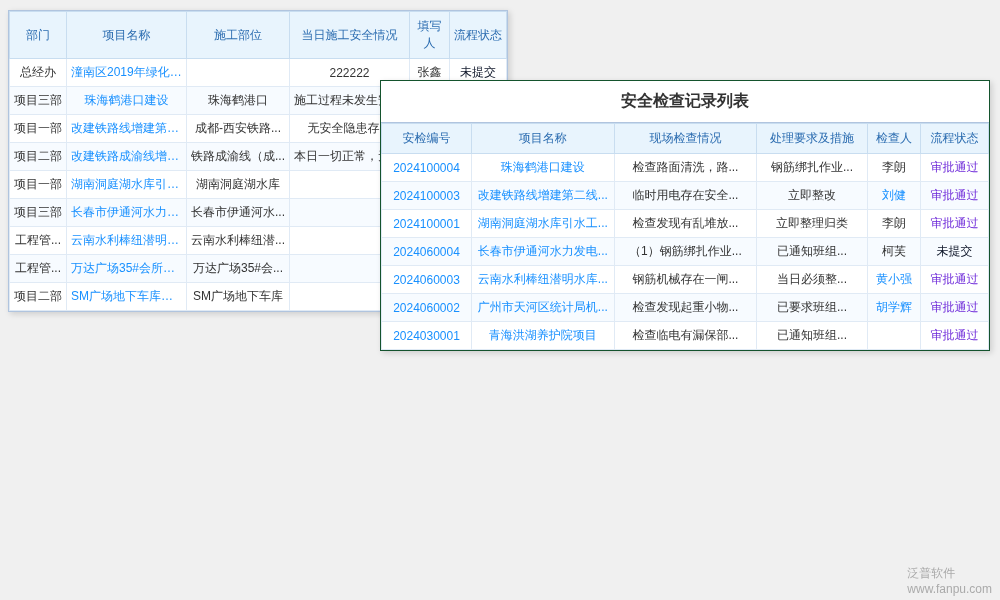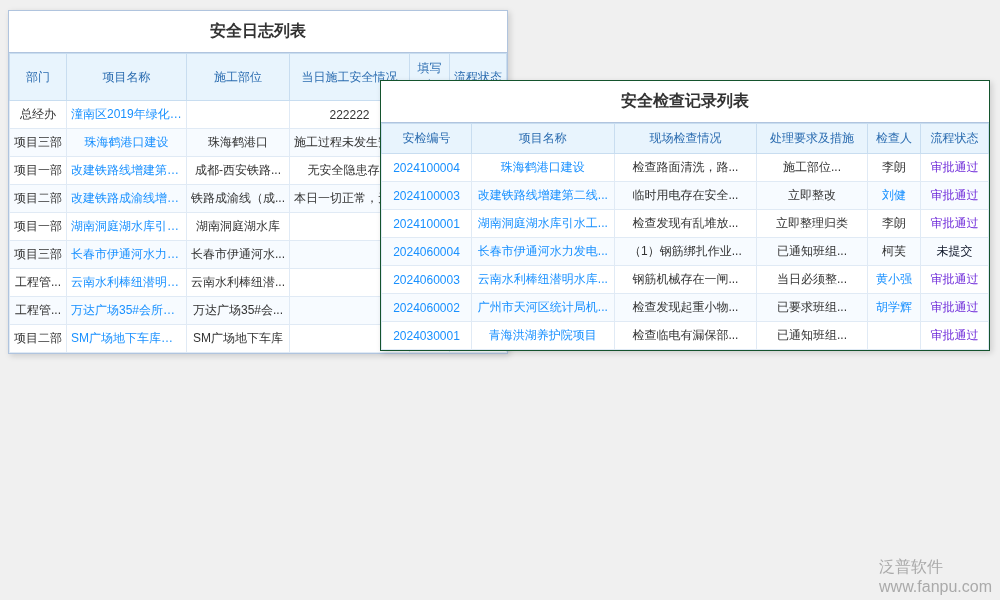--- a/index.html
+++ b/index.html
@@ -115,7 +115,6 @@
 <body>
 
 <div class="panel-left">
-  <div class="panel-title">安全日志列表</div>
   <table>
     <thead>
       <tr id="left-header-row">

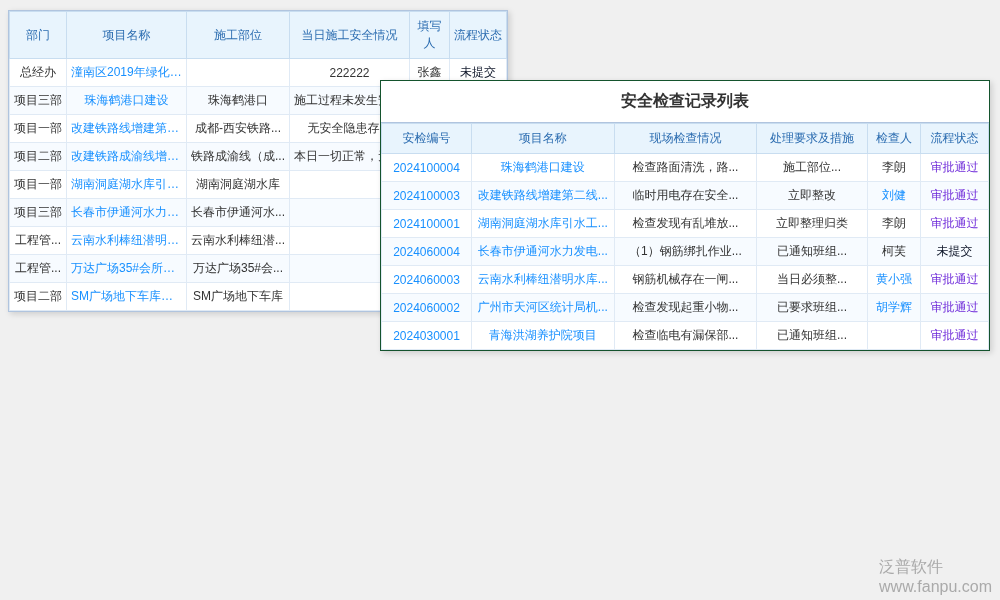--- a/index.html
+++ b/index.html
@@ -221,7 +221,7 @@
           <td class="link-blue" style="cursor: pointer;">2024100004</td>
           <td class="link-blue" style="cursor: pointer;">珠海鹤港口建设</td>
           <td>检查路面清洗，路...</td>
-          <td>施工部位...</td>
+          <td>钢筋绑扎作业...</td>
           <td>李朗</td>
           <td class="status-approved">审批通过</td>
         </tr>

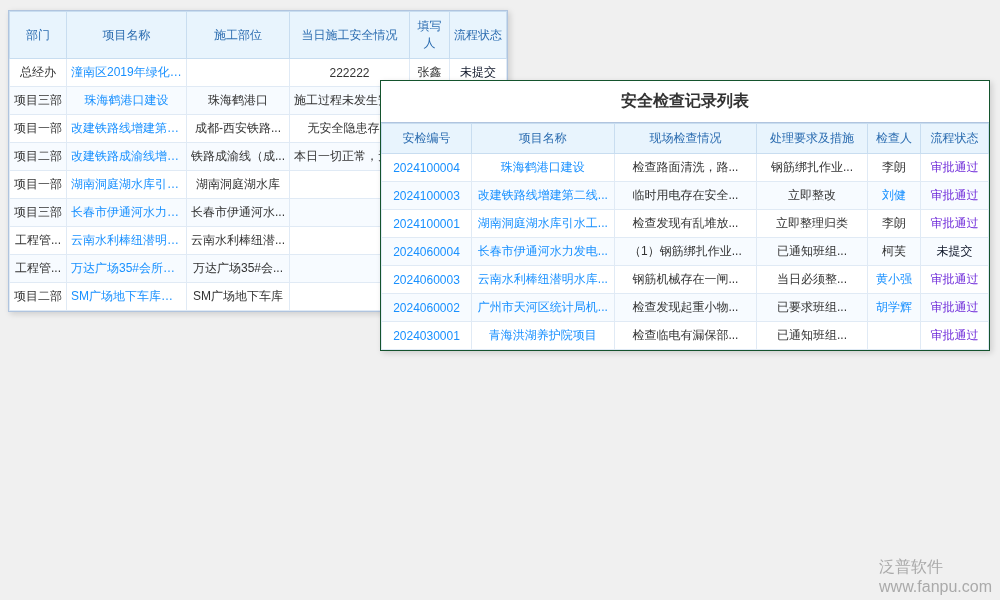--- a/index.html
+++ b/index.html
@@ -106,7 +106,7 @@
       position: absolute;
       bottom: 4px;
       right: 8px;
-      font-size: 16px;
+      font-size: 12px;
       color: #aaa;
       z-index: 999;
     }

